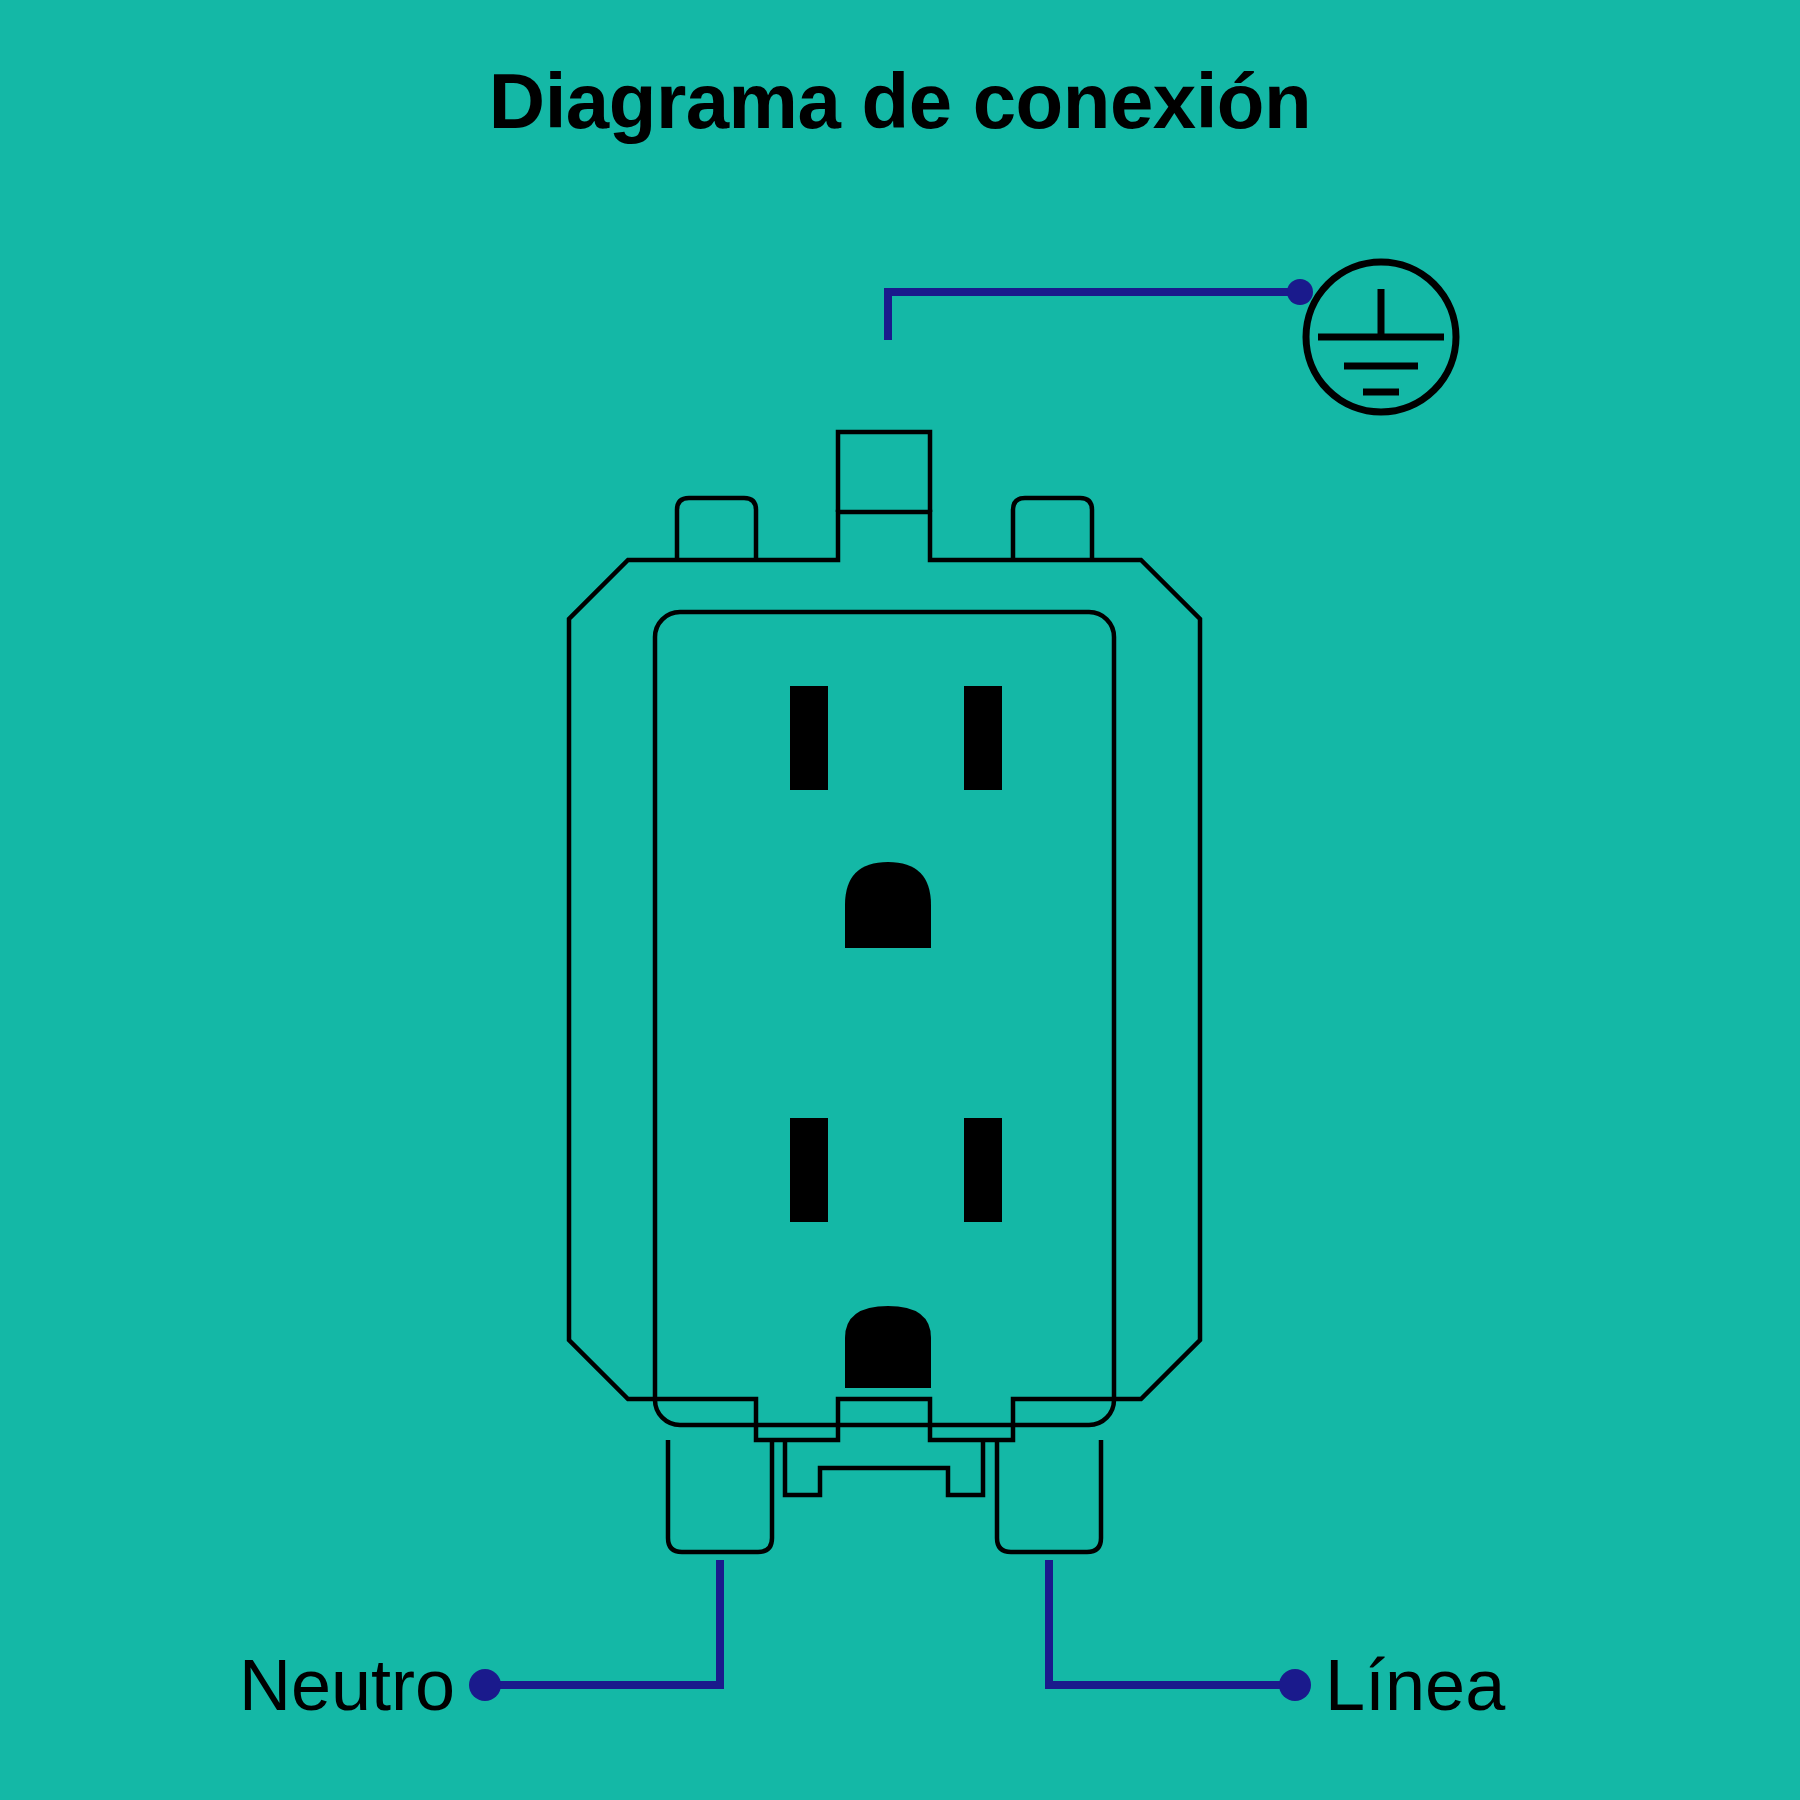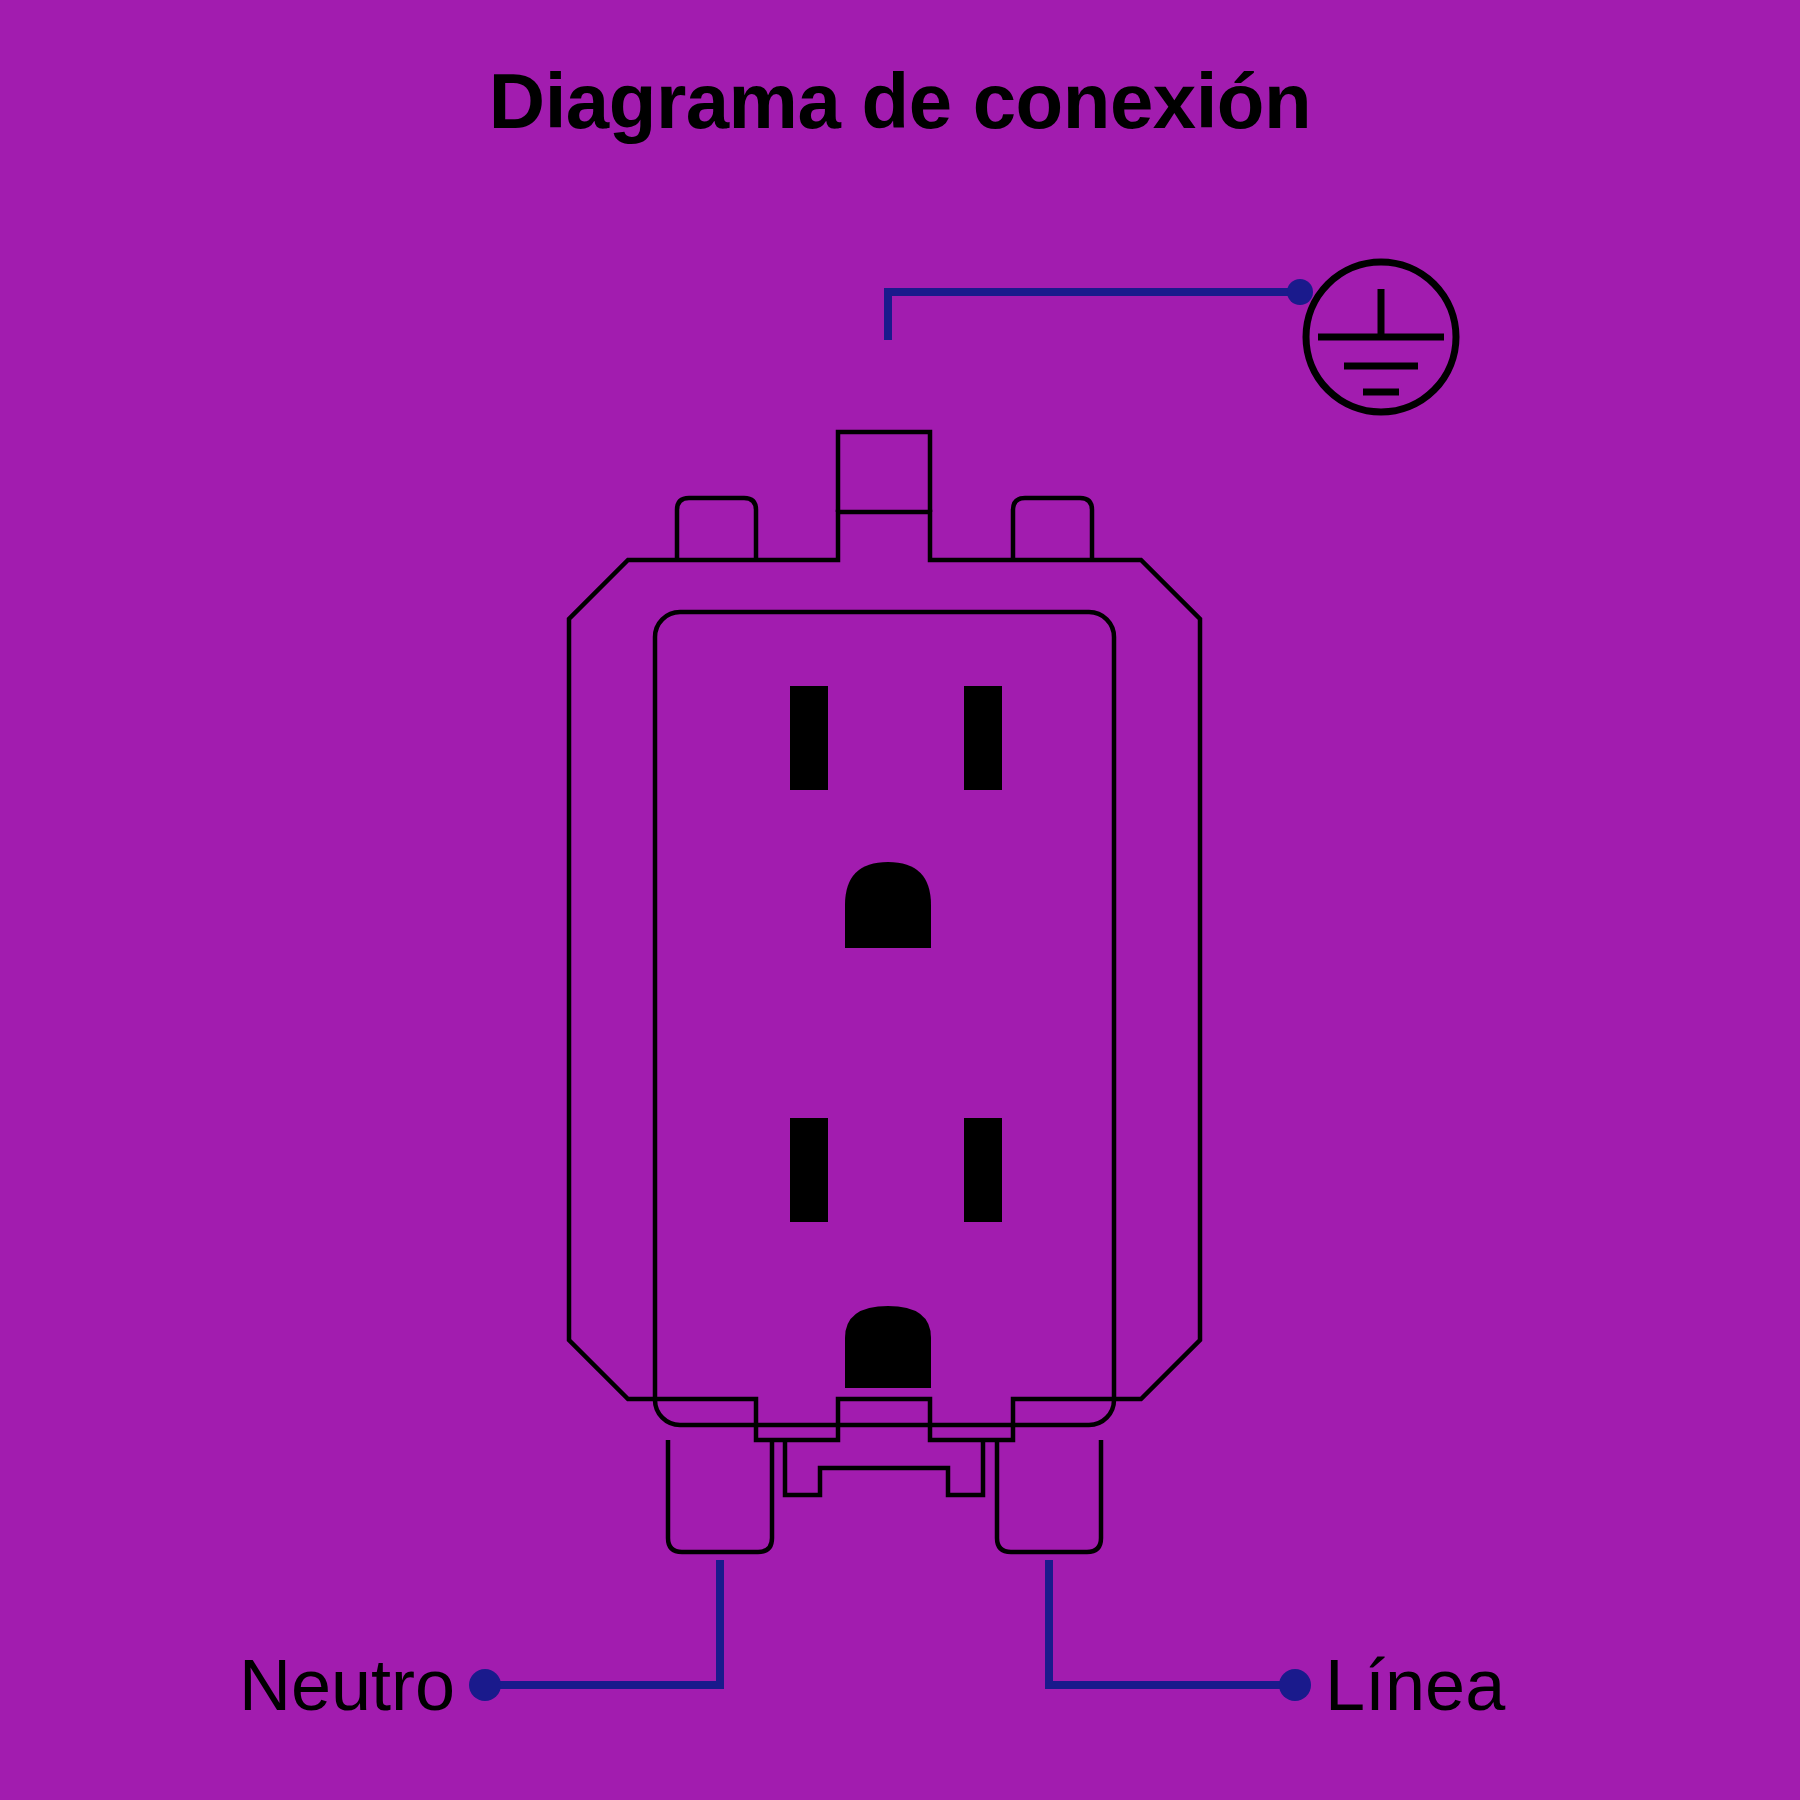--- a/index.html
+++ b/index.html
@@ -68,7 +68,7 @@
 </head>
 <body>
 
-<div id="diagram-root" style="background: #a21caf;">
+<div id="diagram-root" style="background: #14b8a6;">
   <svg id="wiring-diagram" viewBox="0 0 1800 1800" xmlns="http://www.w3.org/2000/svg">
 
     <text class="title-text" x="900" y="128" text-anchor="middle">Diagrama de conexión</text>

